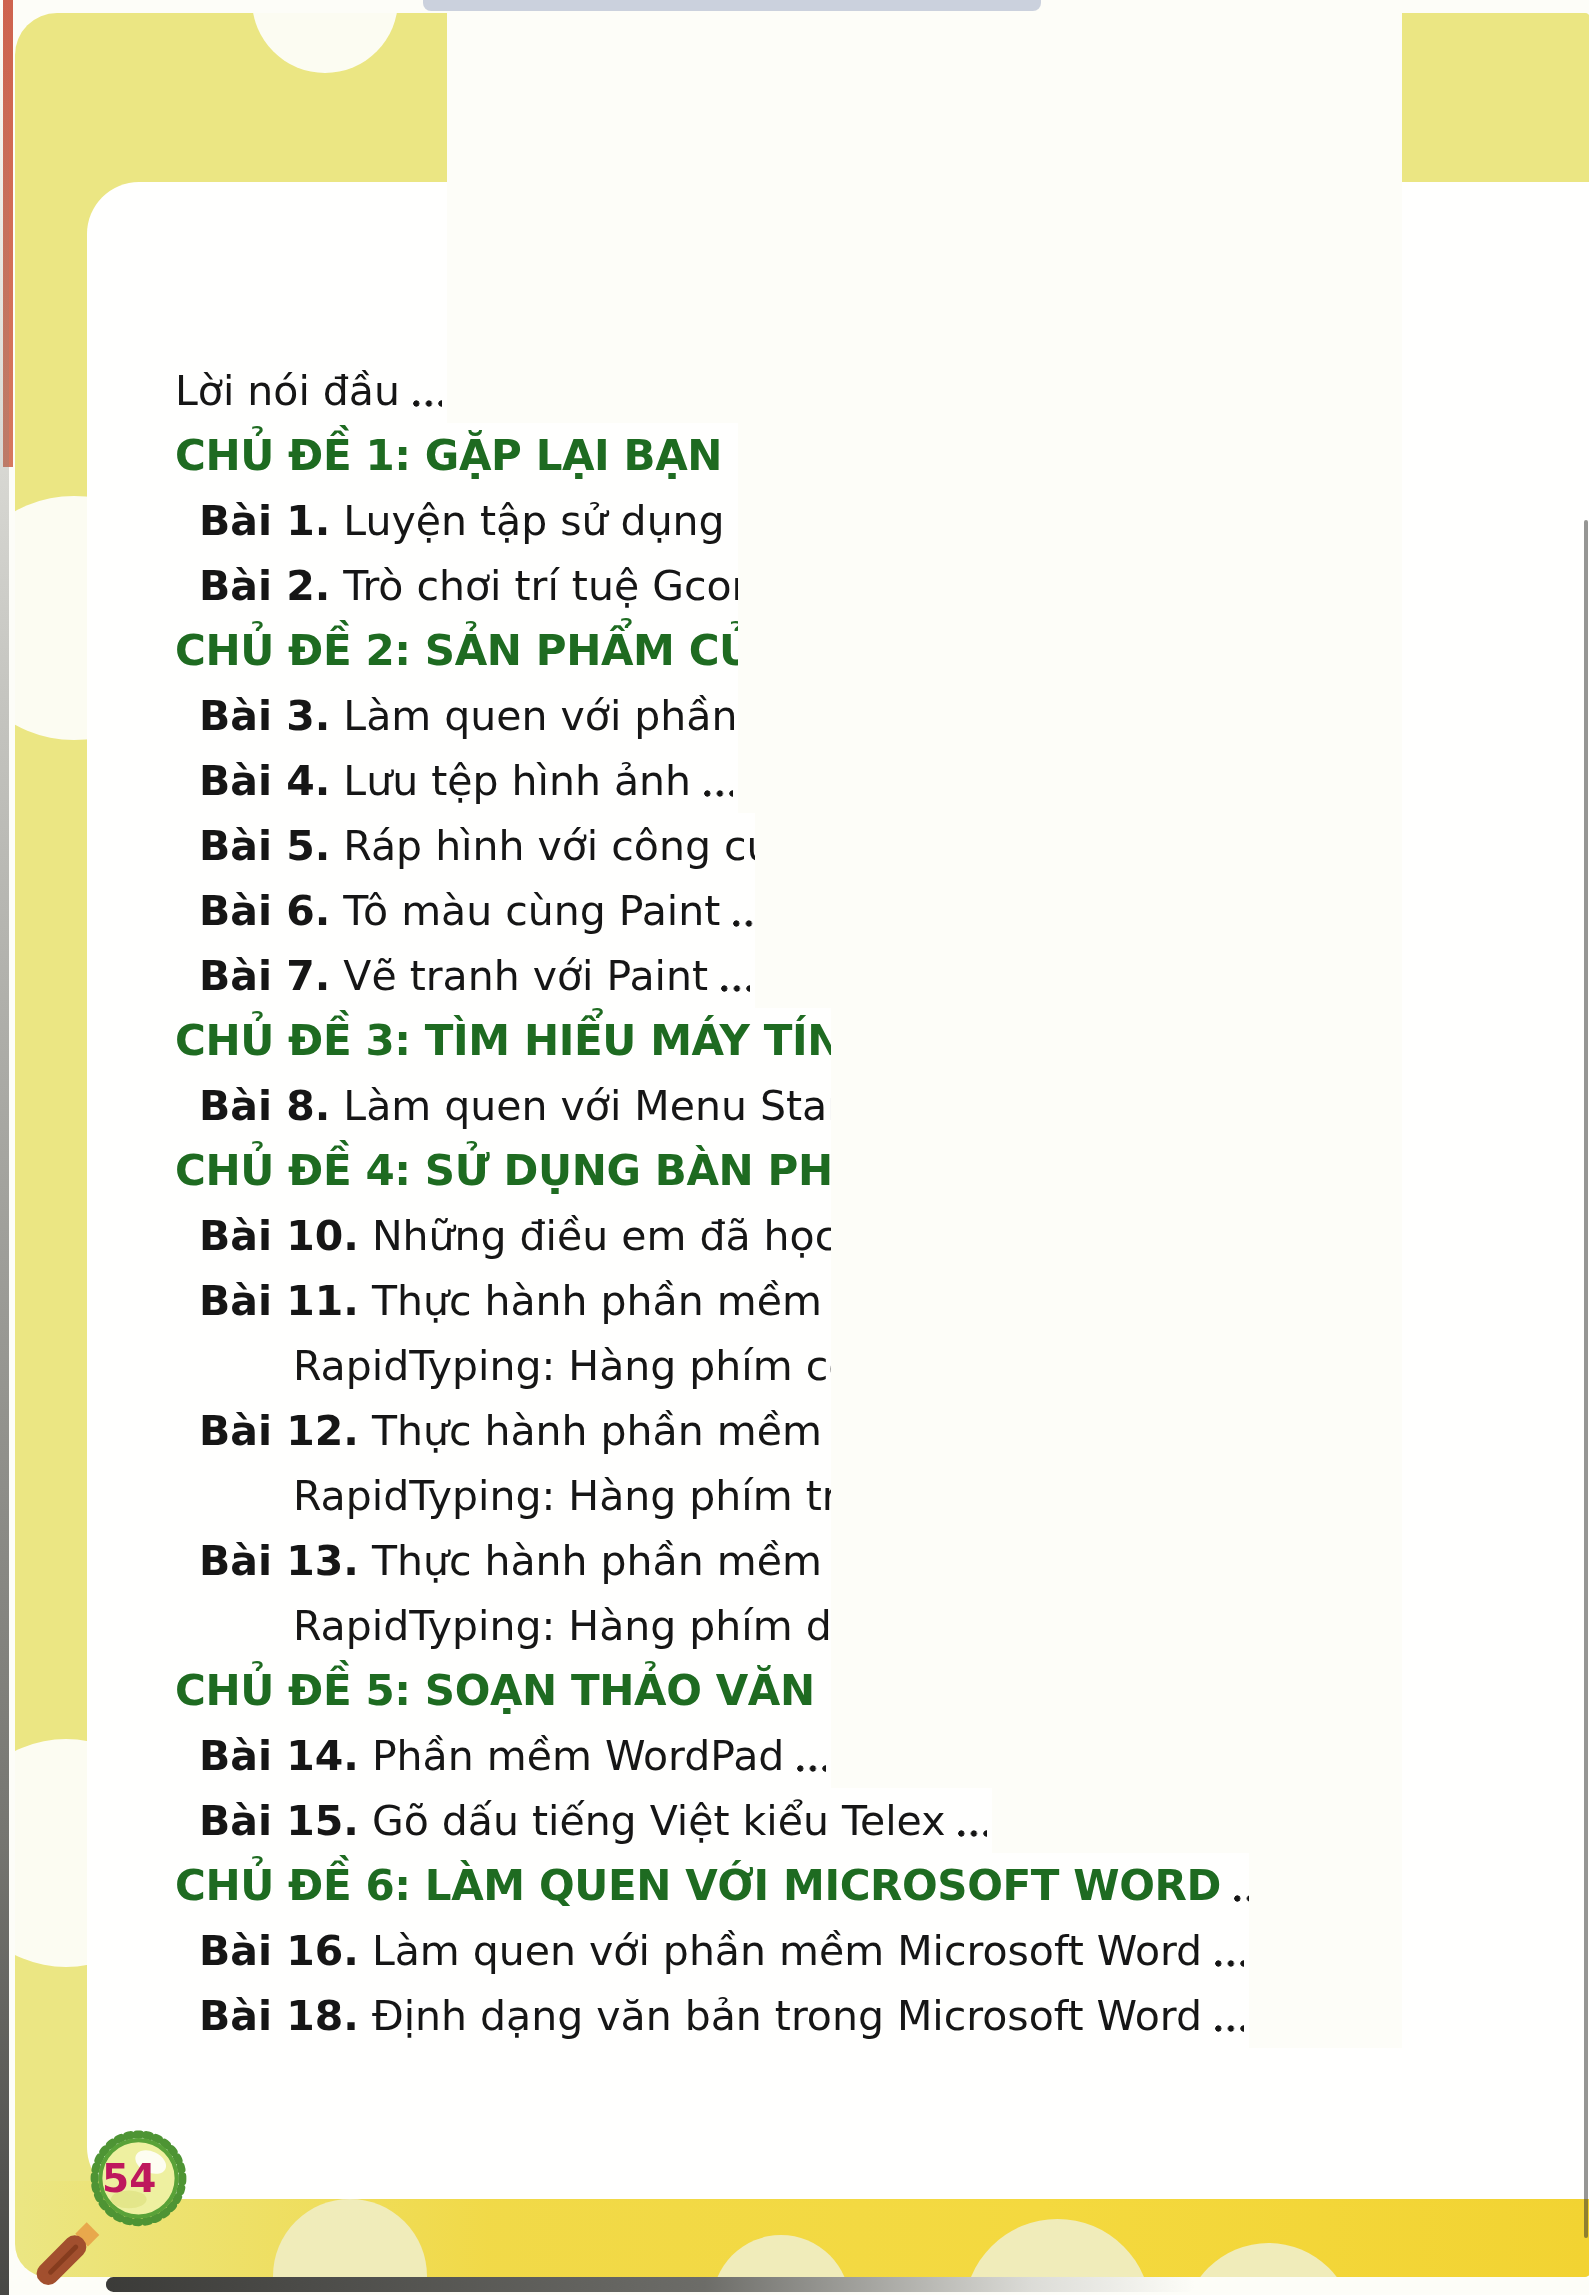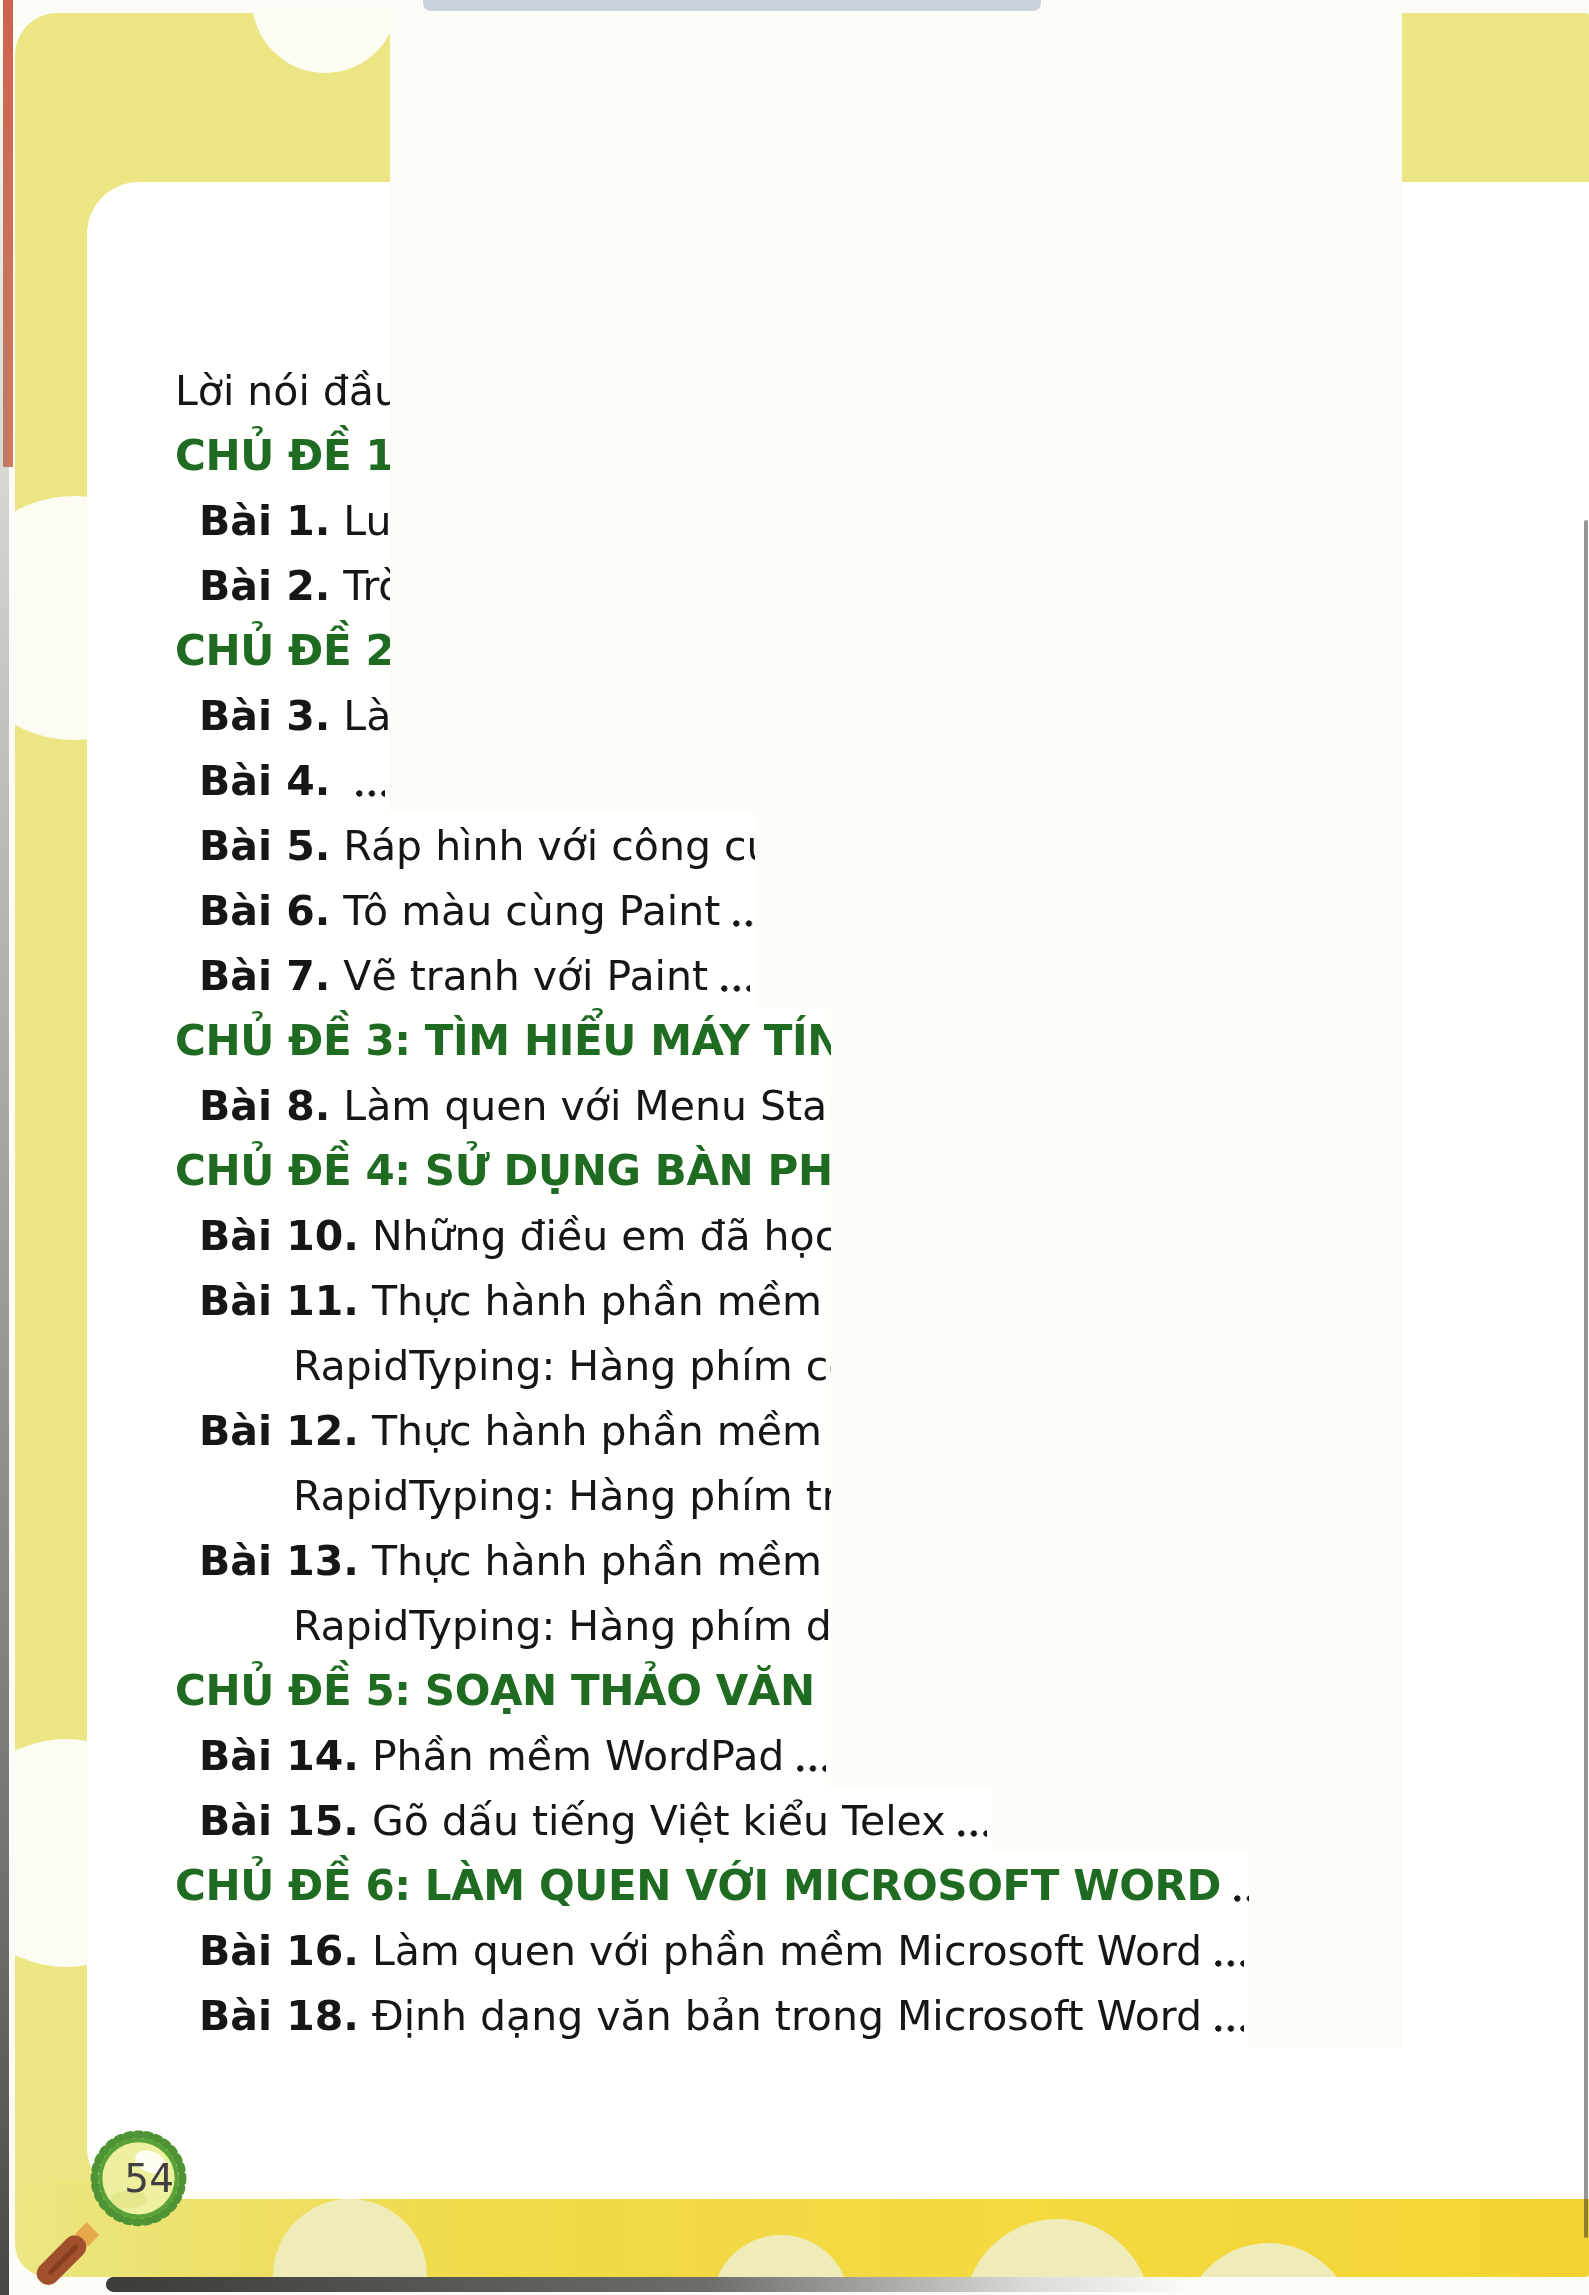--- a/index.html
+++ b/index.html
@@ -148,6 +148,7 @@
       <div class="trow">
 
       <span class="label">Bài 4.</span>
+      <span class="title">Lưu tệp hình ảnh</span>
       <span class="dots"></span>
       <span class="page">14</span>
     </div>

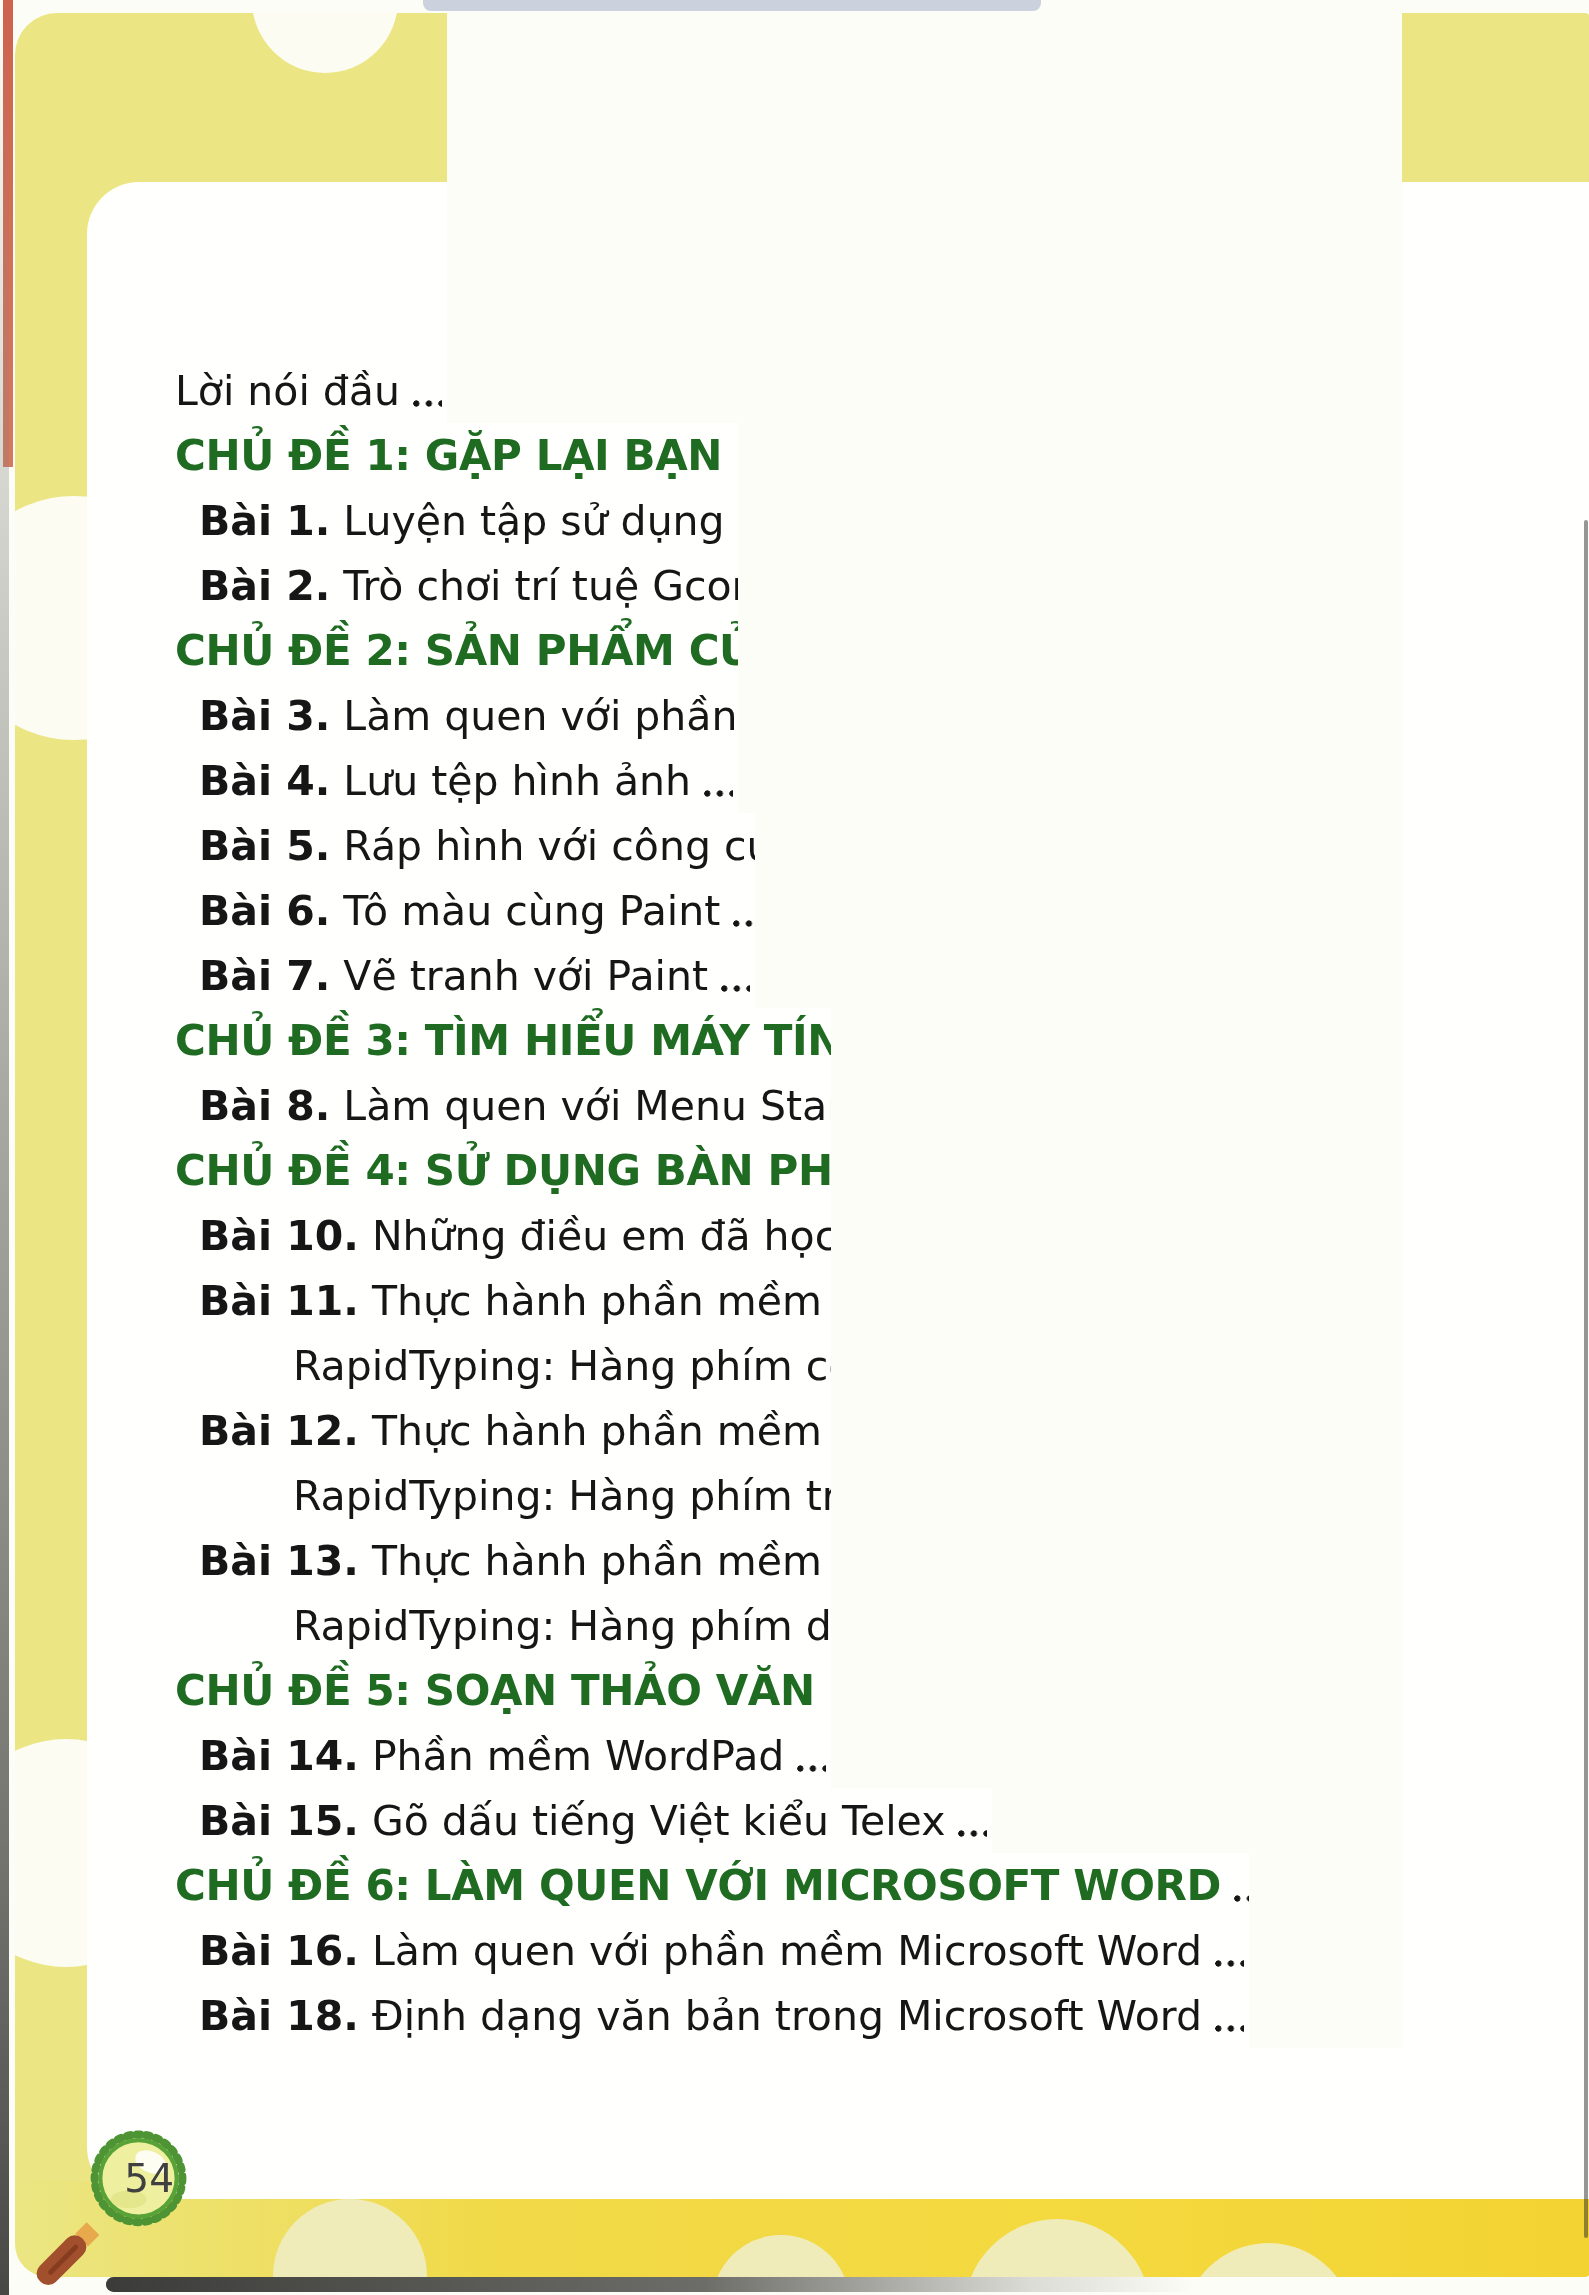--- a/index.html
+++ b/index.html
@@ -54,7 +54,7 @@
   .pn-badge { position:absolute; left:33px; top:2097px; z-index:6; }
   .pn-text {
     position:absolute; left:102px; top:2156px; width:72px; z-index:7;
-    text-align:right; font-size:39px; font-weight:normal; color:#404040;
+    text-align:left; font-size:39px; font-weight:bold; color:#be185d;
   }
 
   

